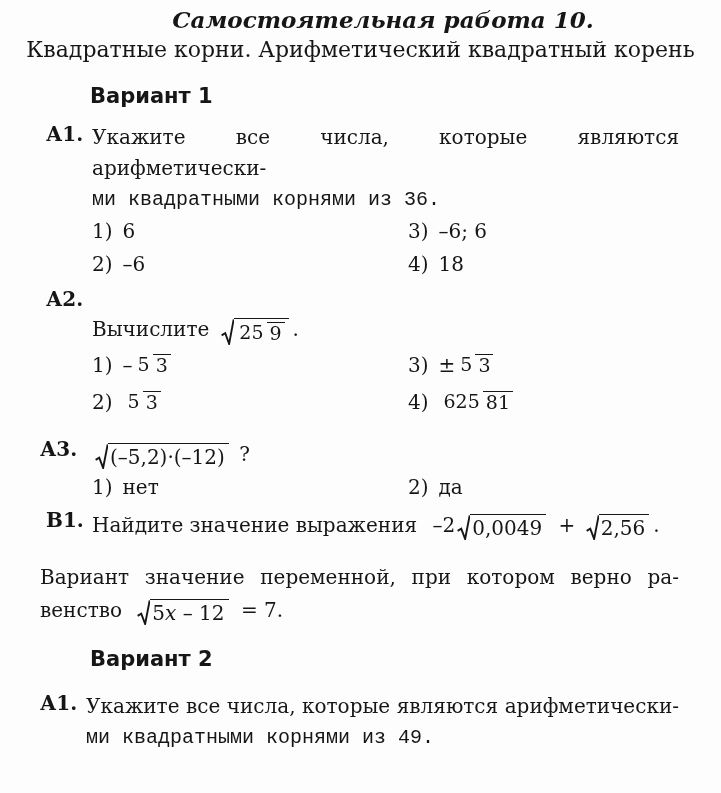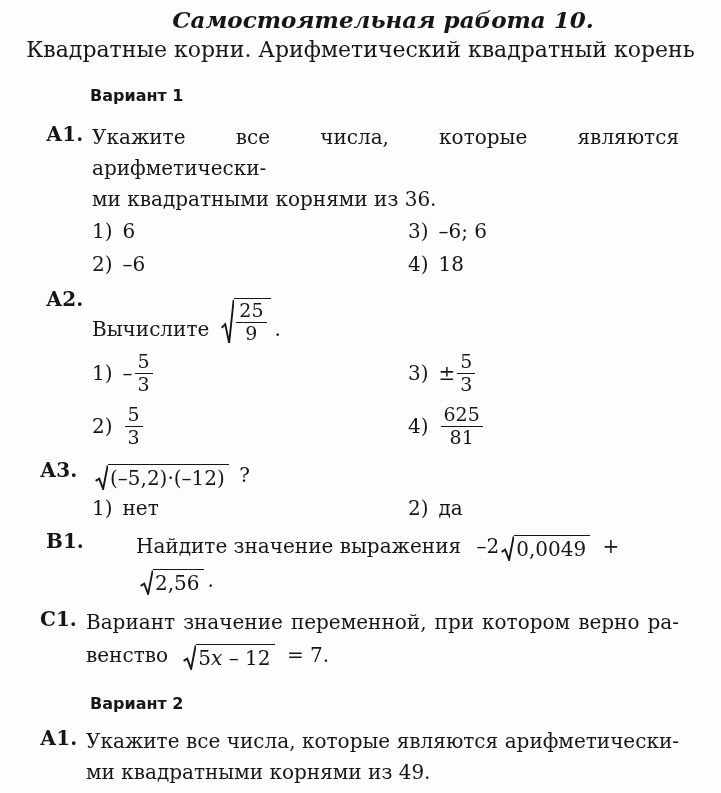--- a/index.html
+++ b/index.html
@@ -24,7 +24,7 @@
   
   .variant-h{
     font-family:"DejaVu Sans", sans-serif;font-weight:bold;
-    font-size:16px;line-height:24px;margin-left:90px;
+    font-size:21px;line-height:24px;margin-left:90px;
   }
   .vh1{margin-top:20px;}
   .vh2{margin-top:20px;}

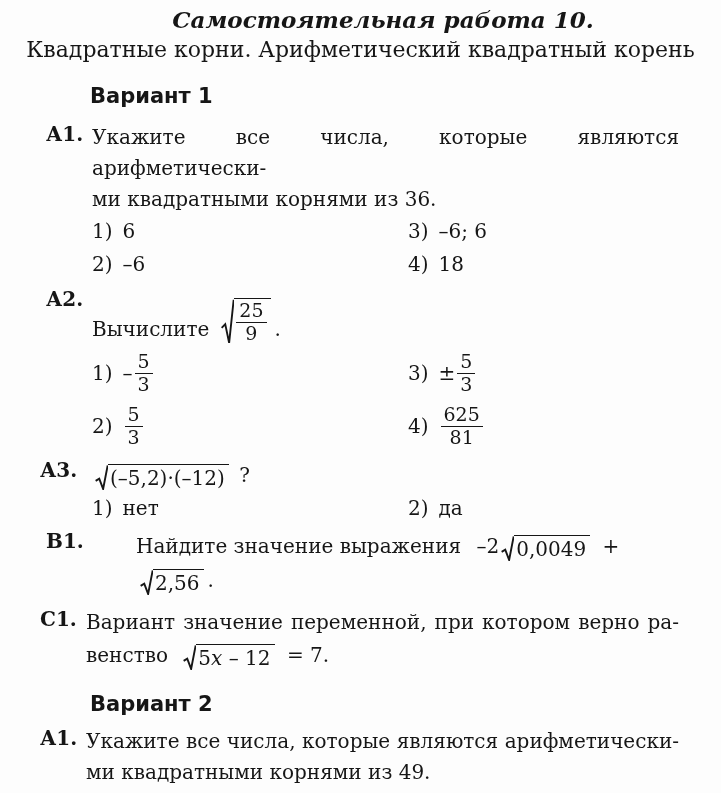--- a/index.html
+++ b/index.html
@@ -34,7 +34,7 @@
   .plabel{width:46px;flex:none;font-weight:bold;}
   .pbody{flex:1;line-height:31px;}
   .jline{text-align:justify;text-align-last:justify;}
-  .nline{text-align:left;}
+  .nline{text-align:left;font-family:Liberation Mono, monospace;}
 
   .mt14{margin-top:14px;}
   .mt10{margin-top:10px;padding-left:40px;}

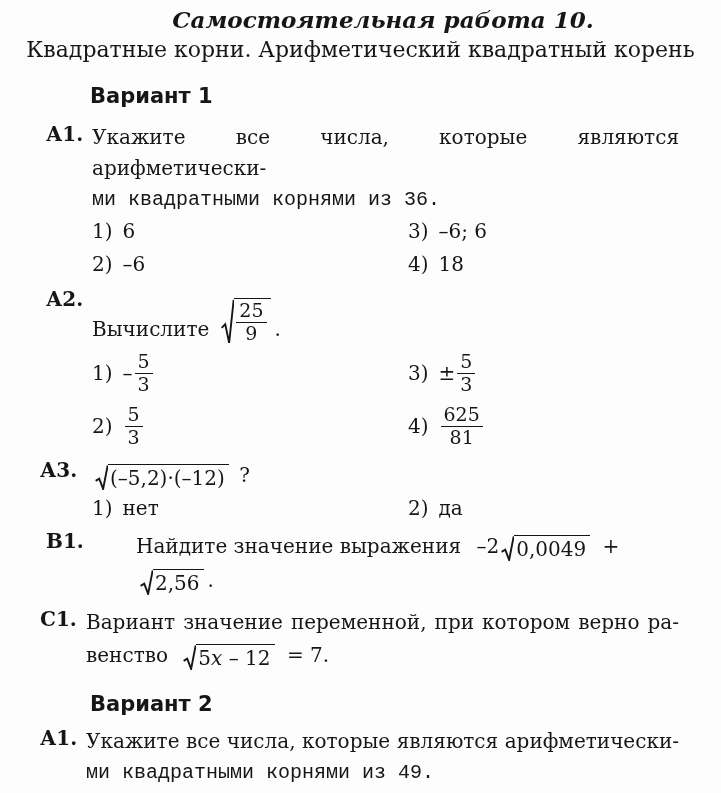--- a/index.html
+++ b/index.html
@@ -50,7 +50,7 @@
   .opt-prefix{margin-right:2px;}
 
   
-  .frac{display:inline-flex;flex-direction:column;text-align:center;
+  .frac{display:inline-flex;flex-direction:row;text-align:center;
         vertical-align:middle;line-height:1.15;font-size:19px;}
   .fnum{padding:0 3px;}
   .fden{border-top:1.6px solid currentColor;padding:0 3px;}

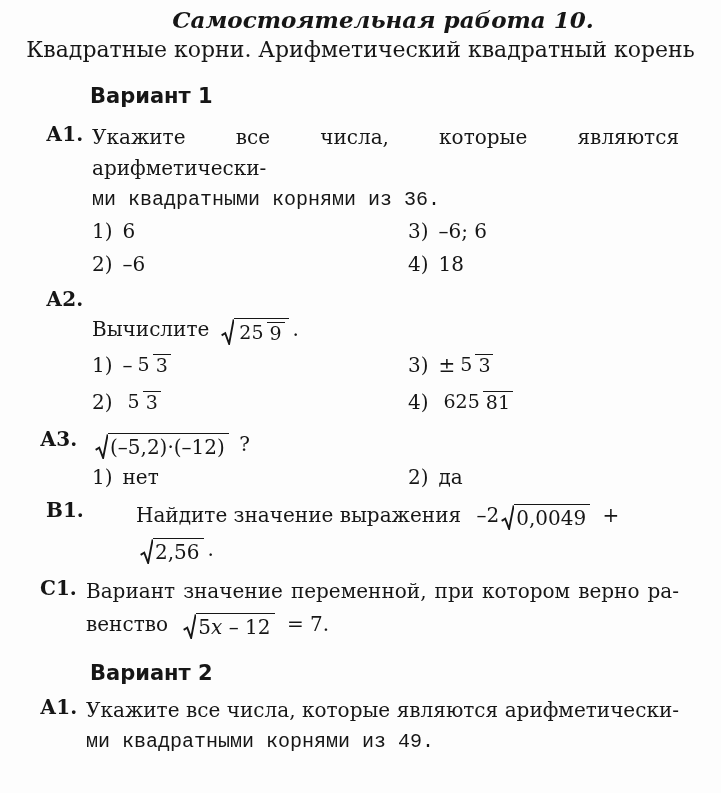--- a/index.html
+++ b/index.html
@@ -37,7 +37,7 @@
   .nline{text-align:left;font-family:Liberation Mono, monospace;}
 
   .mt14{margin-top:14px;}
-  .mt10{margin-top:10px;padding-left:40px;}
+  .mt10{margin-top:20px;padding-left:40px;}
   .mt8{margin-top:8px;}
   .mt6{margin-top:6px;gap:44px;}
 

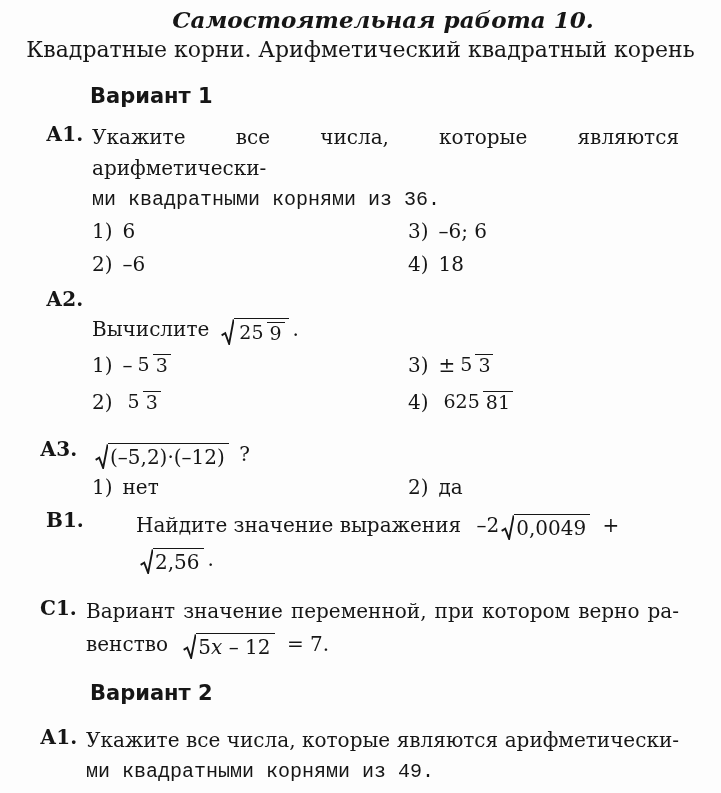--- a/index.html
+++ b/index.html
@@ -39,7 +39,7 @@
   .mt14{margin-top:14px;}
   .mt10{margin-top:20px;padding-left:40px;}
   .mt8{margin-top:8px;}
-  .mt6{margin-top:6px;gap:44px;}
+  .mt6{margin-top:6px;}
 
   
   .opts{margin-left:92px;margin-right:42px;display:grid;

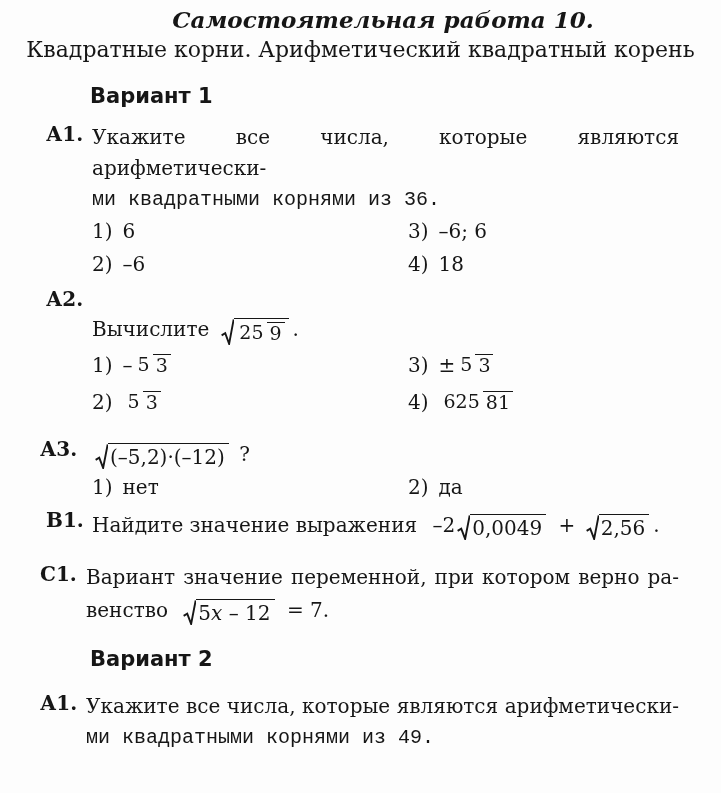--- a/index.html
+++ b/index.html
@@ -209,7 +209,6 @@
   </div>
 
   <div class="prob mt10">
-    <div class="plabel">С1.</div>
     <div class="pbody">
       <div class="jline">Вариант значение переменной, при котором верно ра-</div>
       <div class="math-line">

